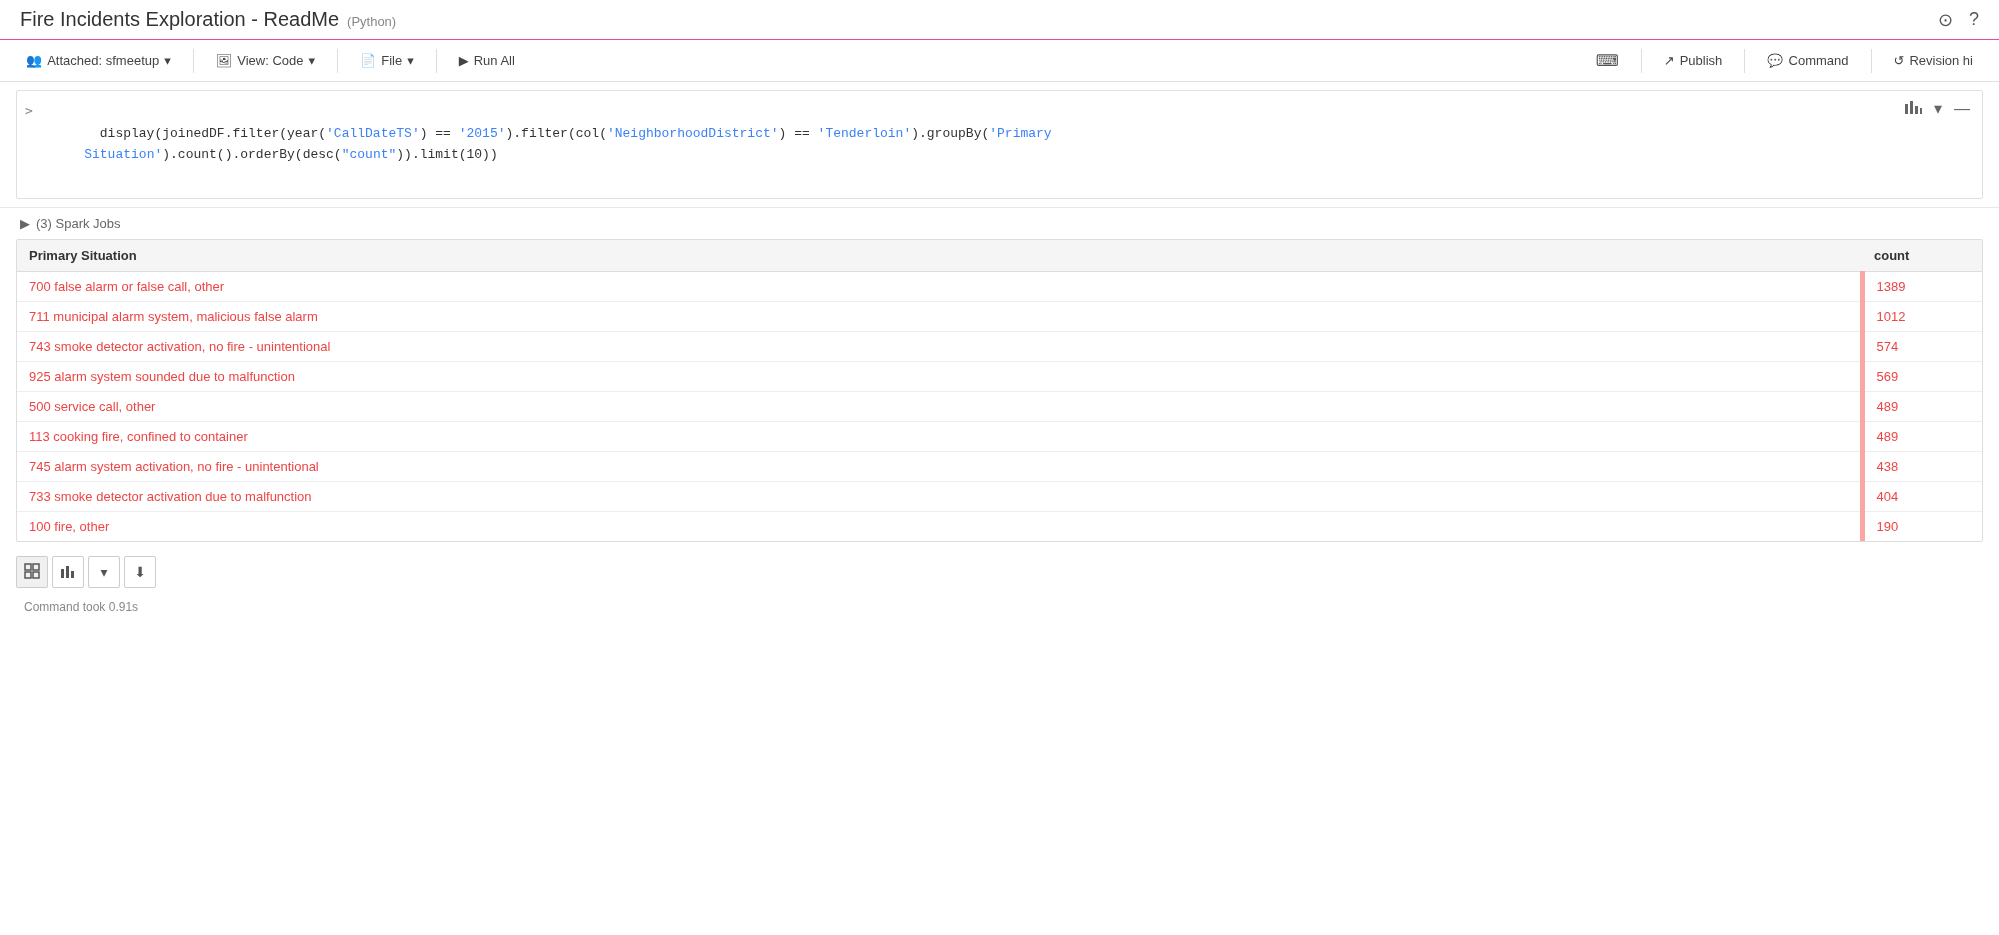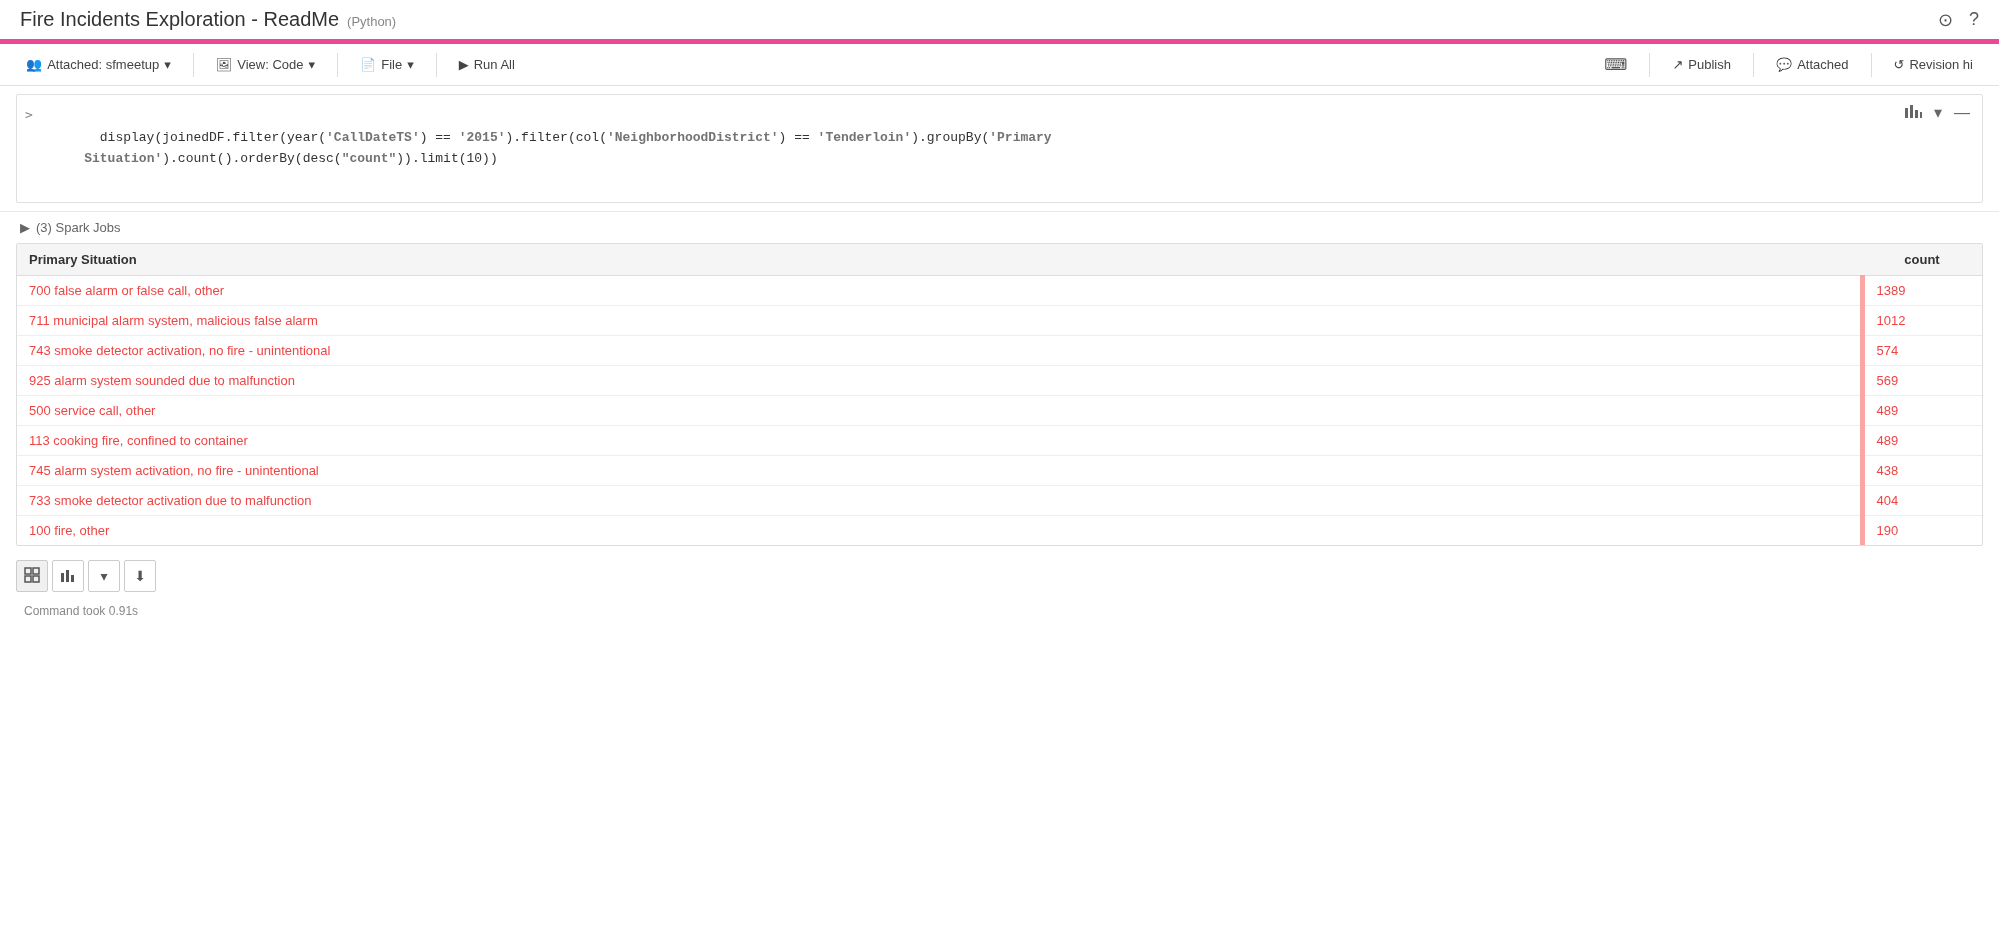--- a/index.html
+++ b/index.html
@@ -16,7 +16,7 @@
       align-items: center;
       justify-content: space-between;
       padding: 8px 20px;
-      border-bottom: 5px solid #ec4899;
+      border-bottom: 1px solid #ec4899;
       background: #fff;
     }
     .title-left {

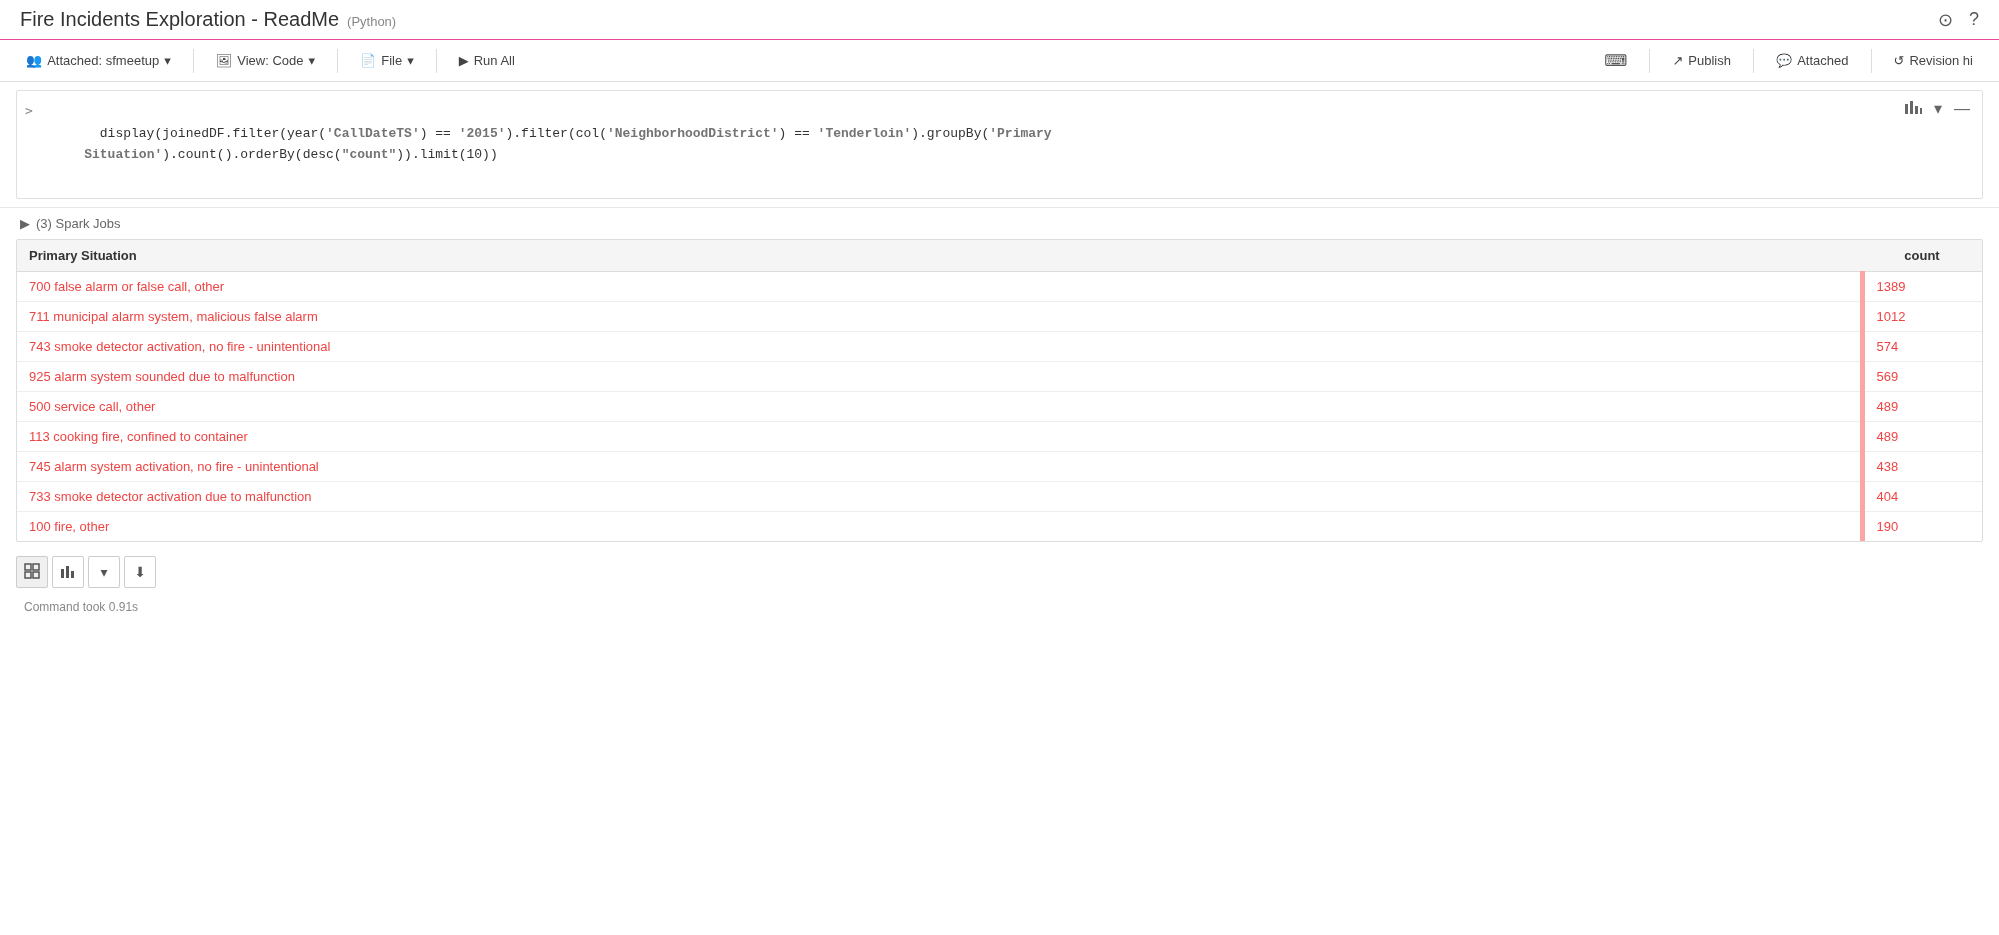--- a/index.html
+++ b/index.html
@@ -280,7 +280,7 @@
     <div class="toolbar-separator"></div>
     <button class="toolbar-btn">
       <span>💬</span>
-      <span>Attached</span>
+      <span>Command</span>
     </button>
     <div class="toolbar-separator"></div>
     <button class="toolbar-btn">

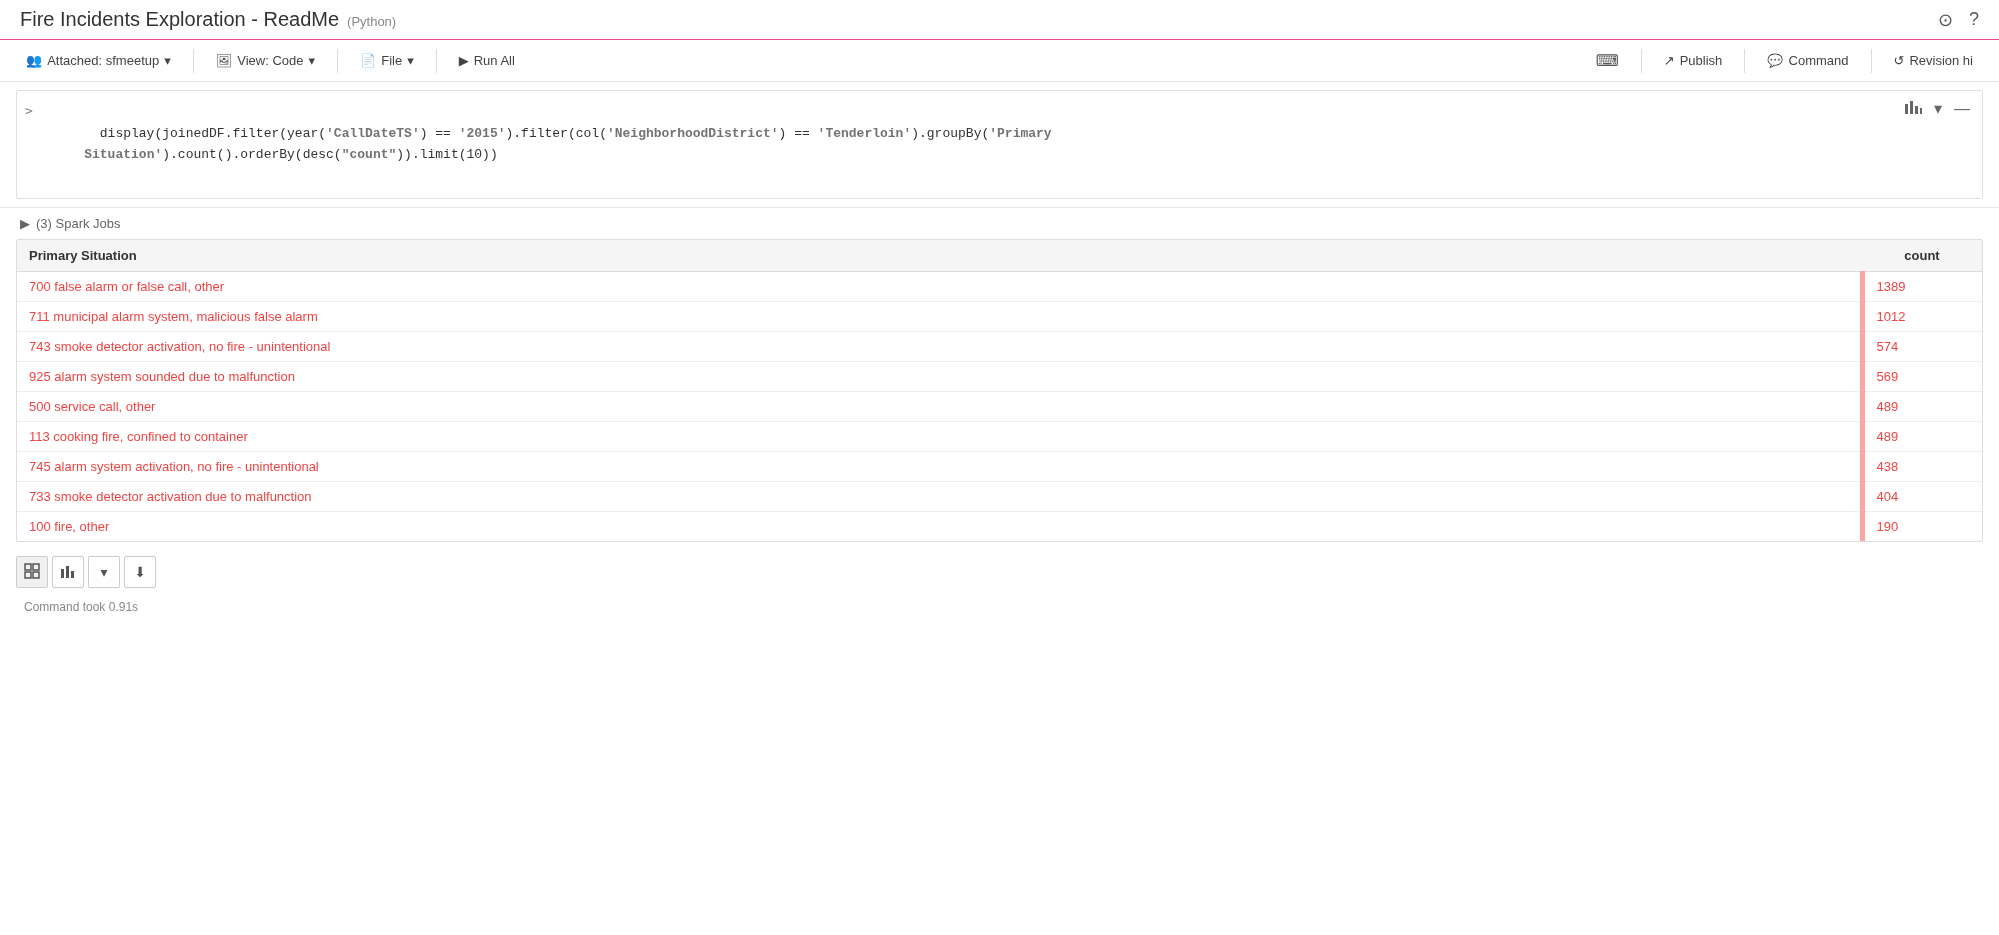--- a/index.html
+++ b/index.html
@@ -144,7 +144,7 @@
       font-size: 16px;
       padding: 2px 4px;
     }
-    .kw-string { color: #737373; font-weight: bold; }
+    .kw-string { color: #3b82f6; }
     .kw-normal { color: #333; }
 
     

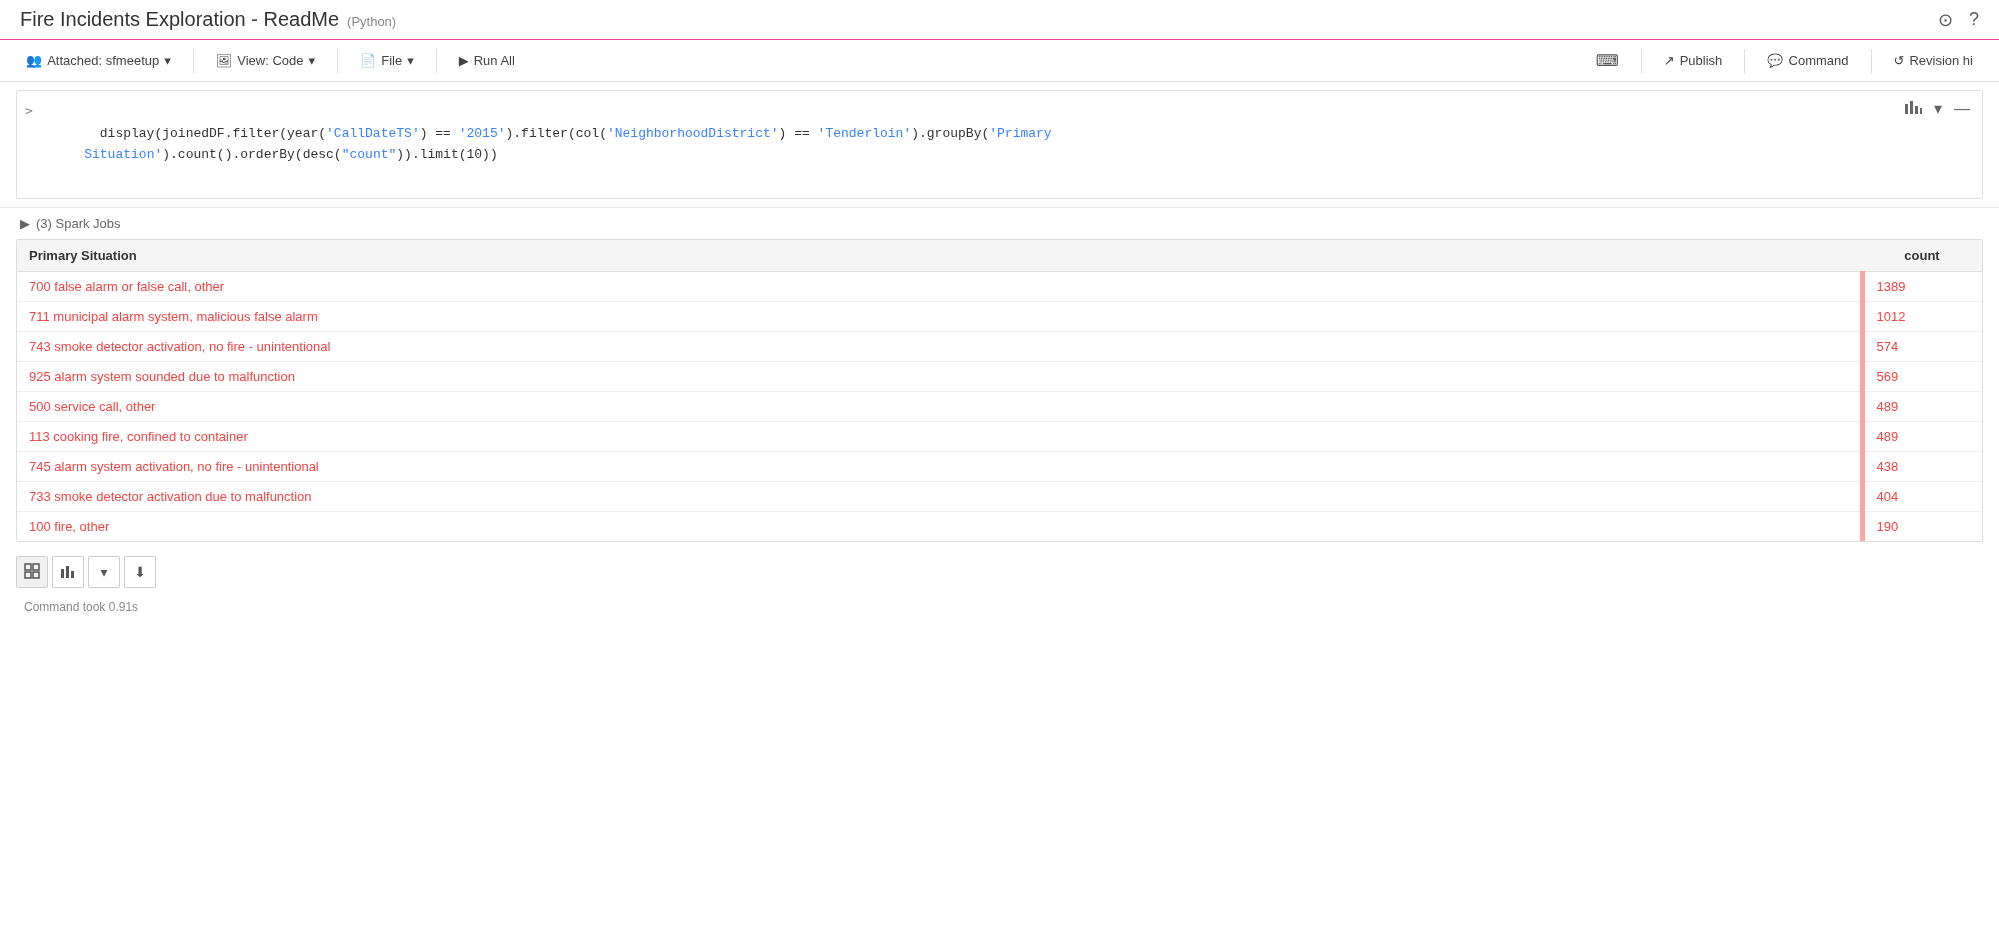--- a/index.html
+++ b/index.html
@@ -182,7 +182,7 @@
       border-bottom: 1px solid #ddd;
     }
     th.col-count {
-      text-align: center;
+      text-align: left;
       width: 120px;
     }
     td {

